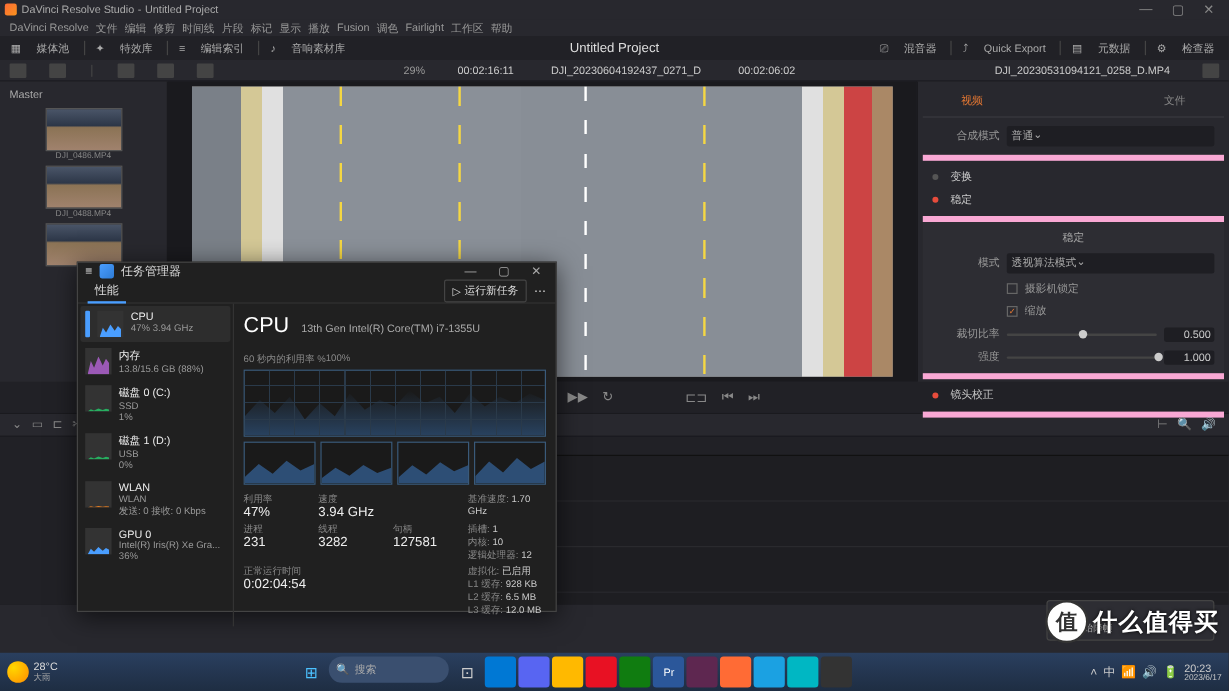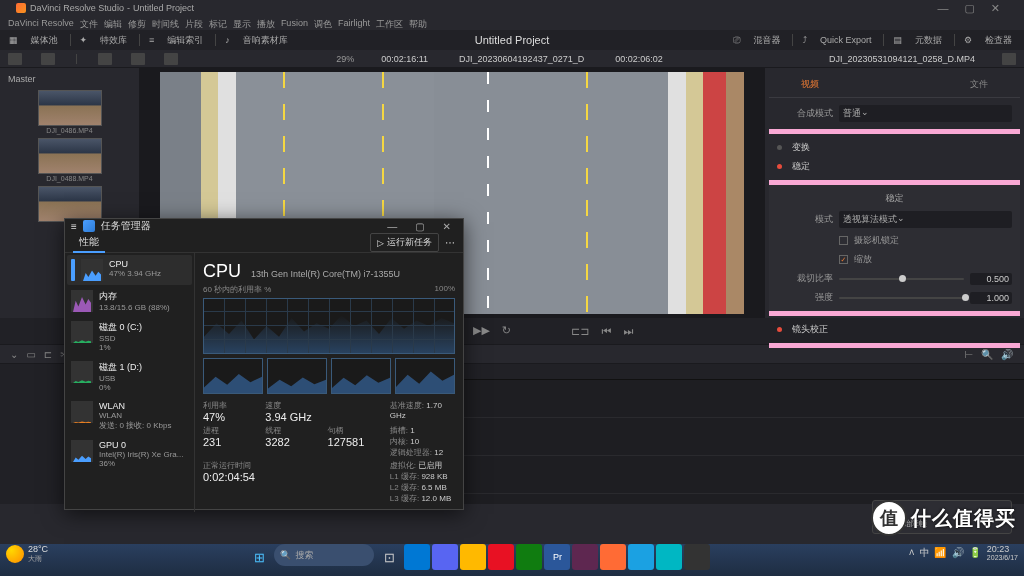--- a/index.html
+++ b/index.html
@@ -4,7 +4,7 @@
 <style>
 *{margin:0;padding:0;box-sizing:border-box;font-family:"Segoe UI","Microsoft YaHei",sans-serif;user-select:none}
 body{width:1024px;height:576px;background:#28282e;color:#ccc;overflow:hidden;position:relative;font-size:10px}
-.titlebar{height:16px;background:#28282e;display:flex;align-items:center;padding:0 16px;font-size:9px;color:#aaa}
+.titlebar{height:16px;background:#28282e;display:flex;align-items:center;padding:0 4px;font-size:9px;color:#aaa}
 .titlebar .app-icon{width:10px;height:10px;background:linear-gradient(135deg,#ff6b35,#f7931e);border-radius:2px;margin-right:4px}
 .titlebar .spacer{flex:1}
 .titlebar .winbtn{padding:0 8px;font-size:11px;color:#888}

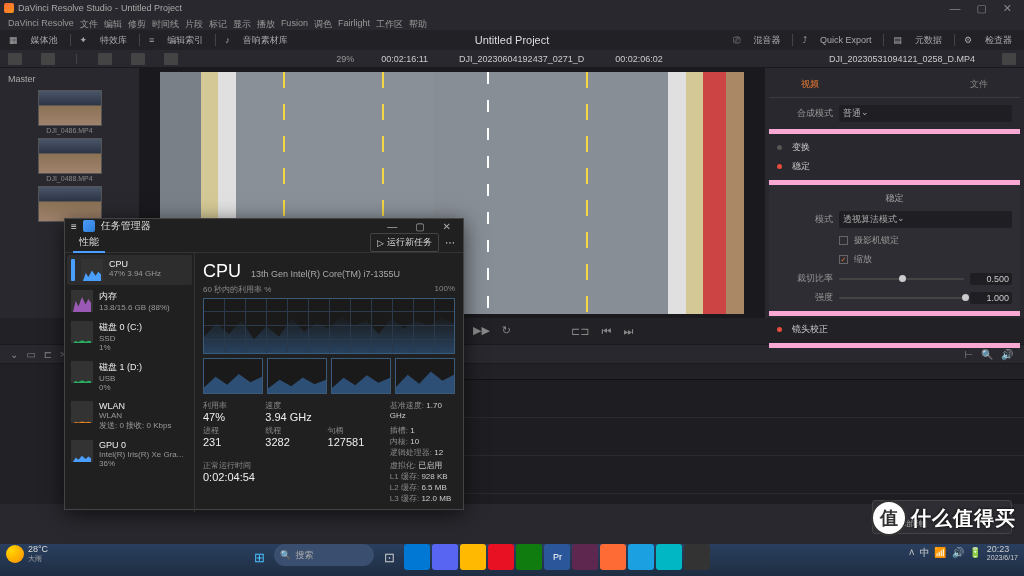--- a/index.html
+++ b/index.html
@@ -108,7 +108,7 @@
 .taskman .tm-main .hdr{display:flex;align-items:baseline;gap:10px}
 .taskman .tm-main .hdr .big{font-size:18px;color:#fff}
 .taskman .tm-main .hdr .model{font-size:9px;color:#aaa}
-.taskman .tm-main .subhdr{display:flex;justify-content:space-between;font-size:8px;color:#888;margin-top:2px}
+.taskman .tm-main .subhdr{display:flex;justify-content:flex-start;font-size:8px;color:#888;margin-top:12px}
 .taskman .tm-main .graph{height:56px;border:1px solid #3a5a7a;margin-top:3px;position:relative;background:#1a1a1a}
 .taskman .tm-main .graph::after{content:"";position:absolute;inset:0;background:repeating-linear-gradient(0deg,transparent 0,transparent 13px,#2a3a4a 13px,#2a3a4a 14px),repeating-linear-gradient(90deg,transparent 0,transparent 20px,#2a3a4a 20px,#2a3a4a 21px)}
 .taskman .tm-main .graph .wave{position:absolute;bottom:0;left:0;right:0;height:100%;background:linear-gradient(180deg,transparent 0%,transparent 30%,rgba(74,158,255,0.3) 100%);clip-path:polygon(0 70%,5% 45%,10% 65%,15% 40%,20% 75%,25% 50%,30% 70%,35% 35%,40% 60%,45% 45%,50% 55%,55% 30%,60% 50%,65% 40%,70% 65%,75% 35%,80% 55%,85% 40%,90% 50%,95% 35%,100% 45%,100% 100%,0 100%)}

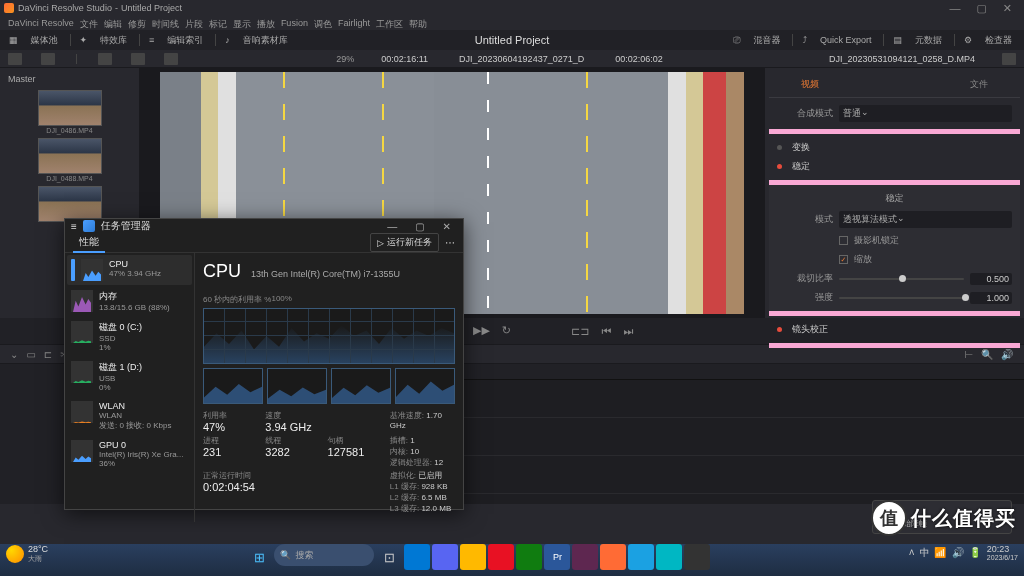--- a/index.html
+++ b/index.html
@@ -124,7 +124,7 @@
 .taskman .tm-main .stats .sl{color:#888}
 .taskman .tm-main .stats .sv{color:#eee;font-size:11px}
 .taskman .tm-main .stats .sv2{color:#ccc;font-size:8px}
-.taskbar{position:absolute;bottom:0;left:0;right:0;height:32px;background:linear-gradient(180deg,#2a3f5f,#1e2d42);display:flex;align-items:flex-start;padding:0 6px;gap:3px;z-index:50}
+.taskbar{position:absolute;bottom:0;left:0;right:0;height:32px;background:linear-gradient(180deg,#2a3f5f,#1e2d42);display:flex;align-items:center;padding:0 6px;gap:3px;z-index:50}
 .taskbar .weather{display:flex;align-items:center;gap:4px;font-size:9px;color:#ddd}
 .taskbar .weather .wicon{width:18px;height:18px;background:radial-gradient(circle at 30% 30%,#ffd700,#ff8c00);border-radius:50%}
 .taskbar .center{flex:1;display:flex;justify-content:center;gap:2px}

